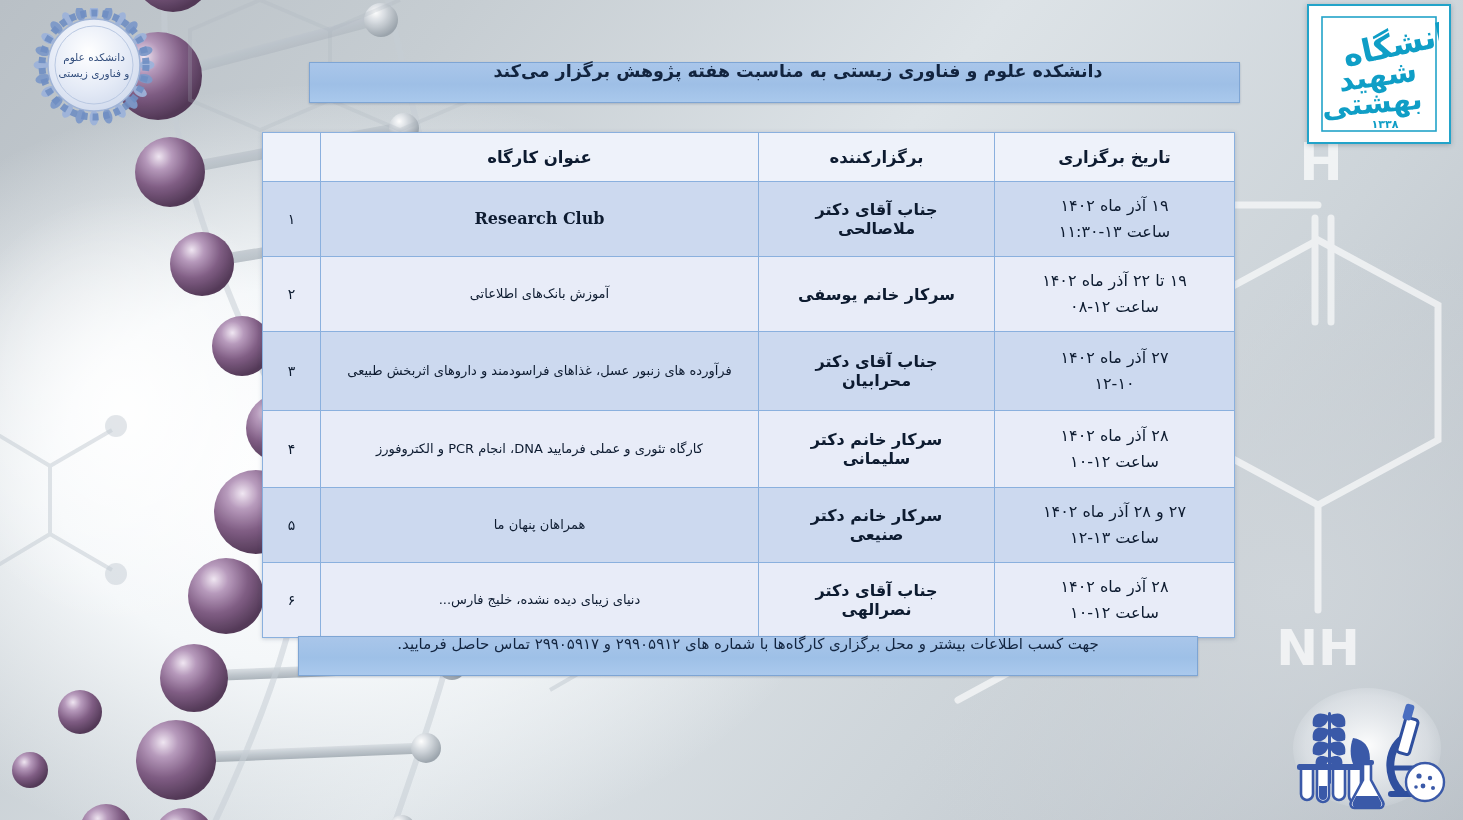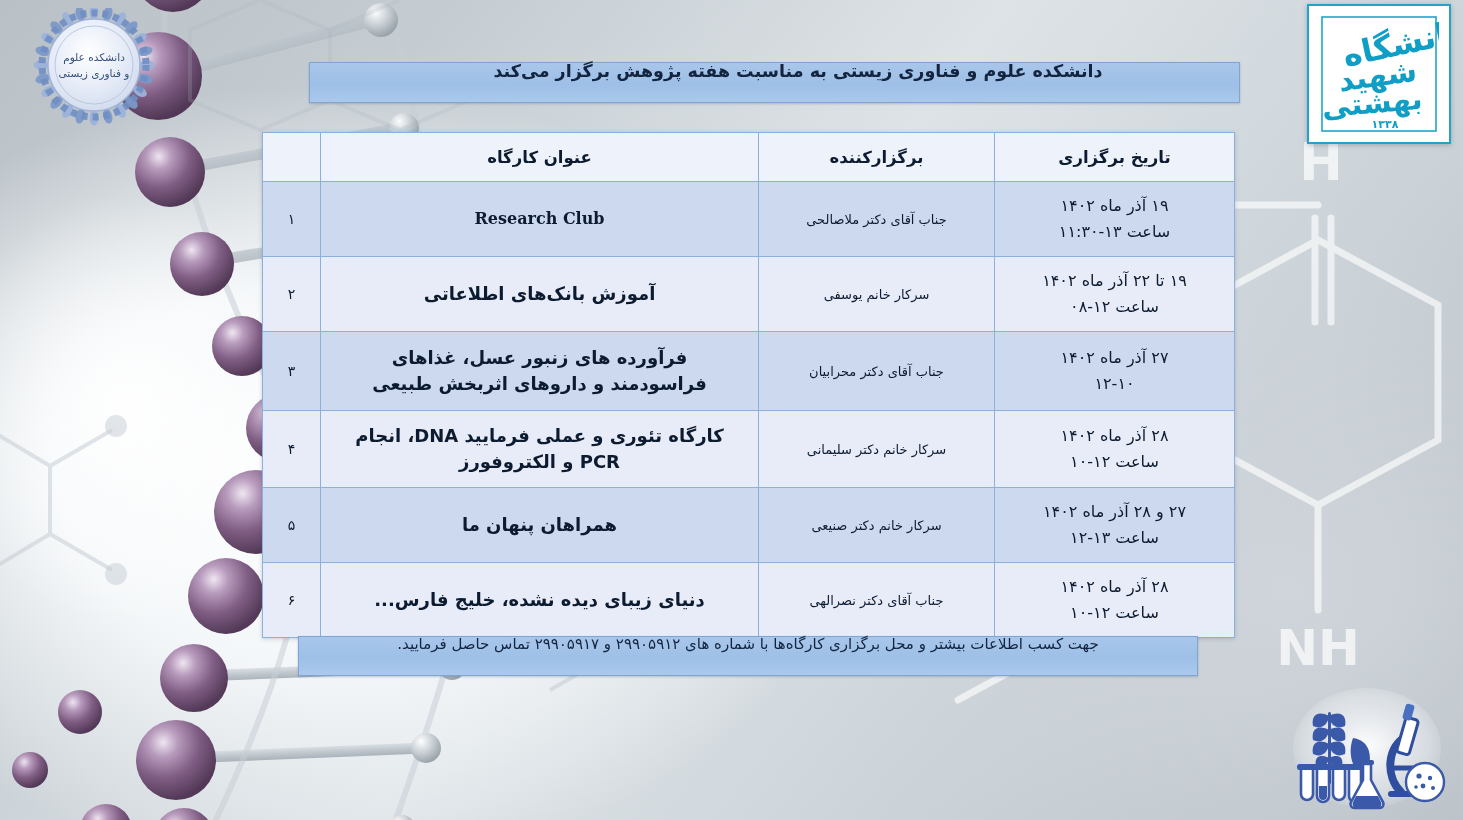--- a/index.html
+++ b/index.html
@@ -84,7 +84,7 @@
     font-family:"DejaVu Serif","Liberation Serif",serif;
     font-size:16px;font-weight:bold;
   }
-  #wtable td.host{font-size:13px;font-weight:normal;}
+  #wtable td.host{font-size:16px;font-weight:bold;}
   #wtable td.date{font-size:16px;font-weight:normal;line-height:1.6;}
   #wtable td .l2{display:block;}
 

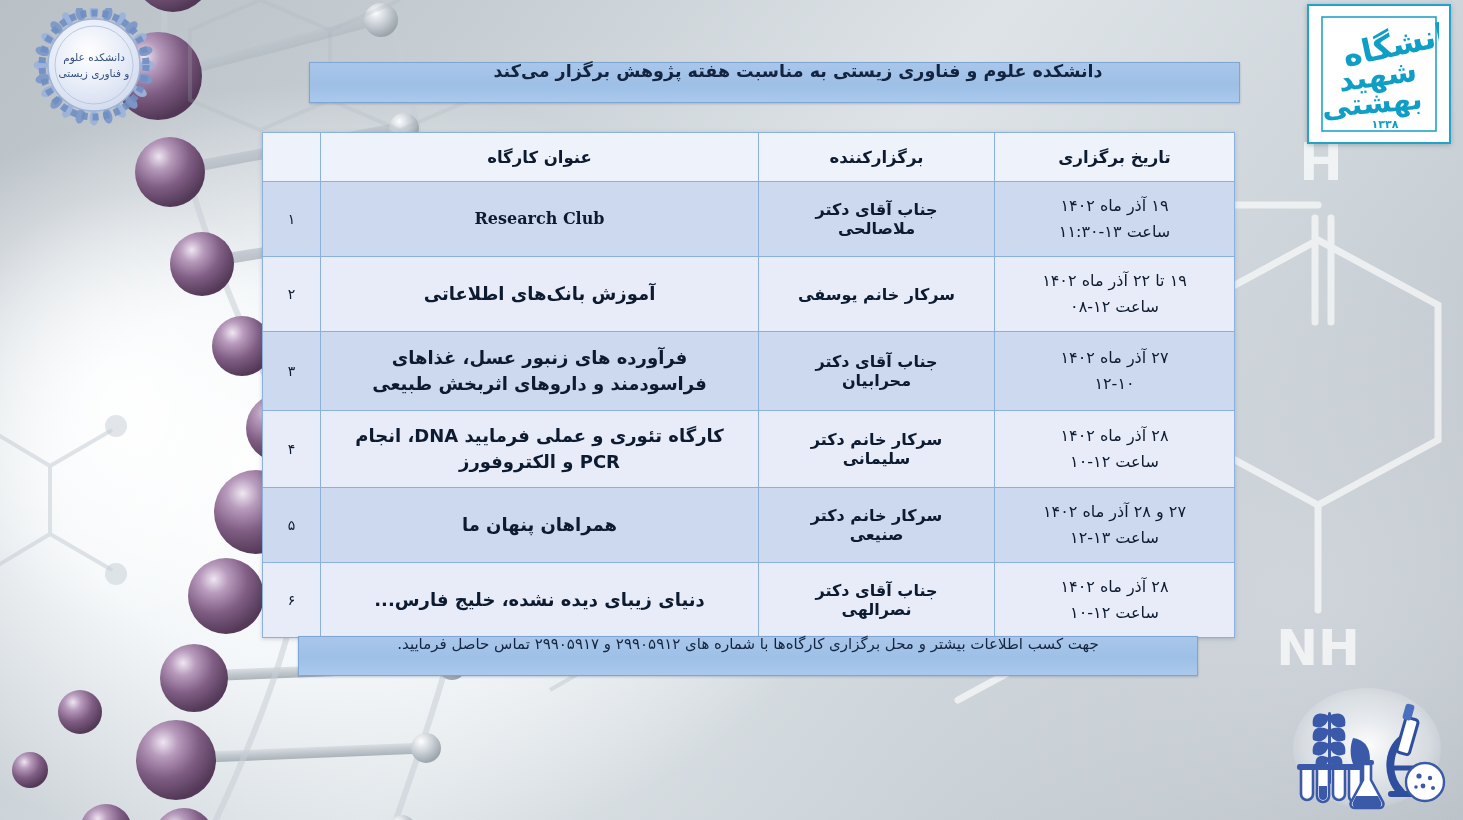--- a/index.html
+++ b/index.html
@@ -78,7 +78,7 @@
 
   #wtable td.num{font-size:14px;font-weight:normal;}
   #wtable td.wtitle{
-    font-size:18px;font-weight:bold;line-height:1.45;
+    font-size:13px;font-weight:normal;line-height:1.45;
   }
   #wtable td.wtitle.latin{
     font-family:"DejaVu Serif","Liberation Serif",serif;

